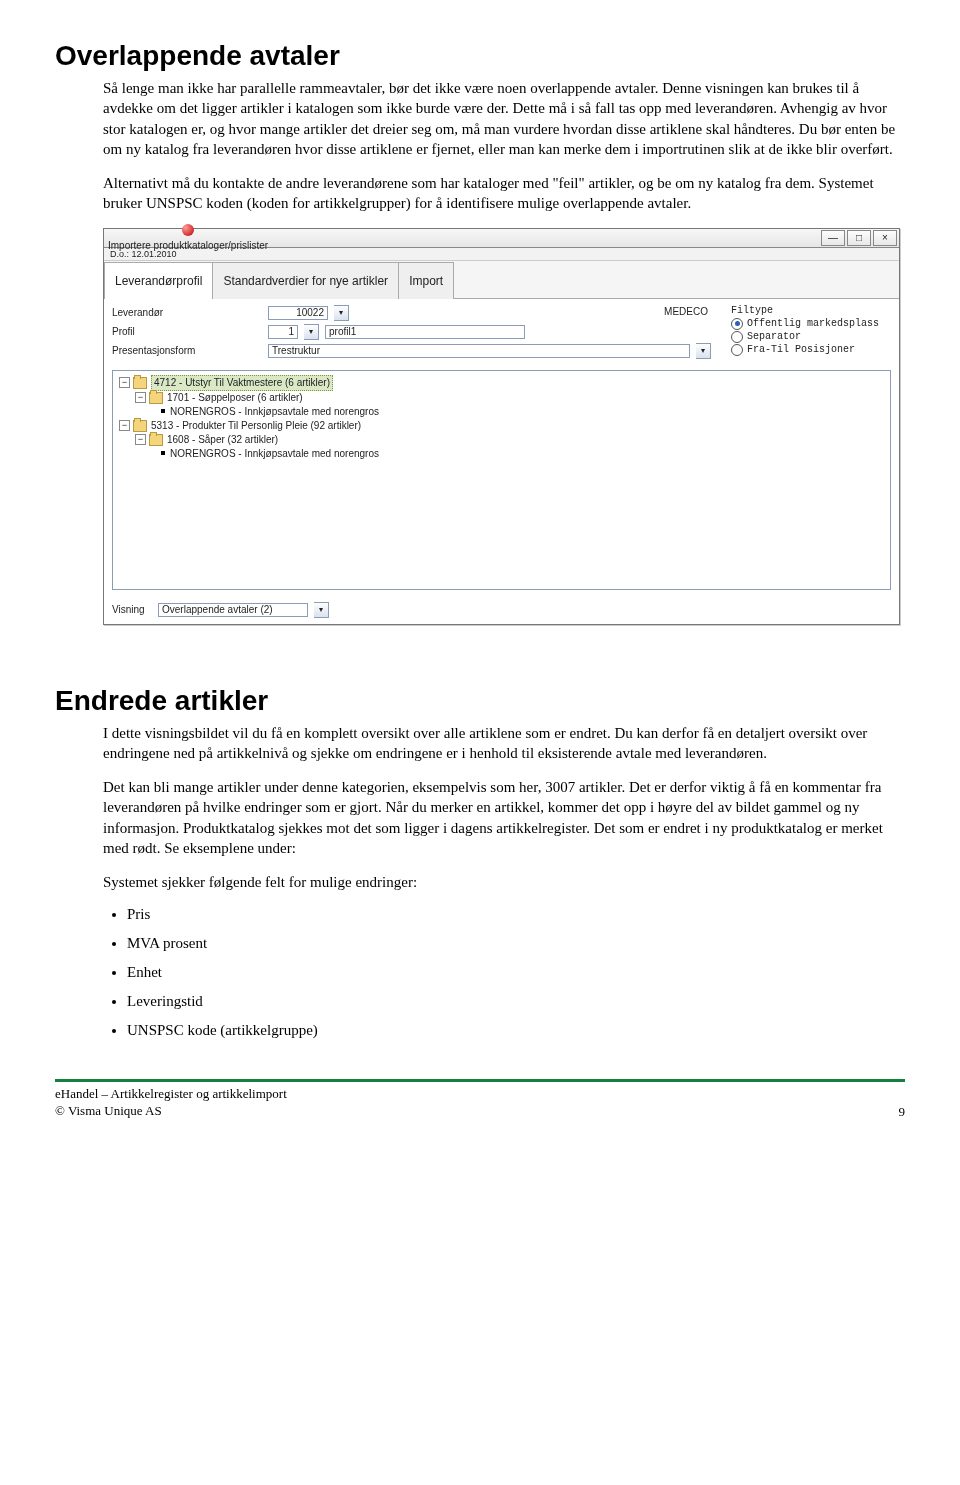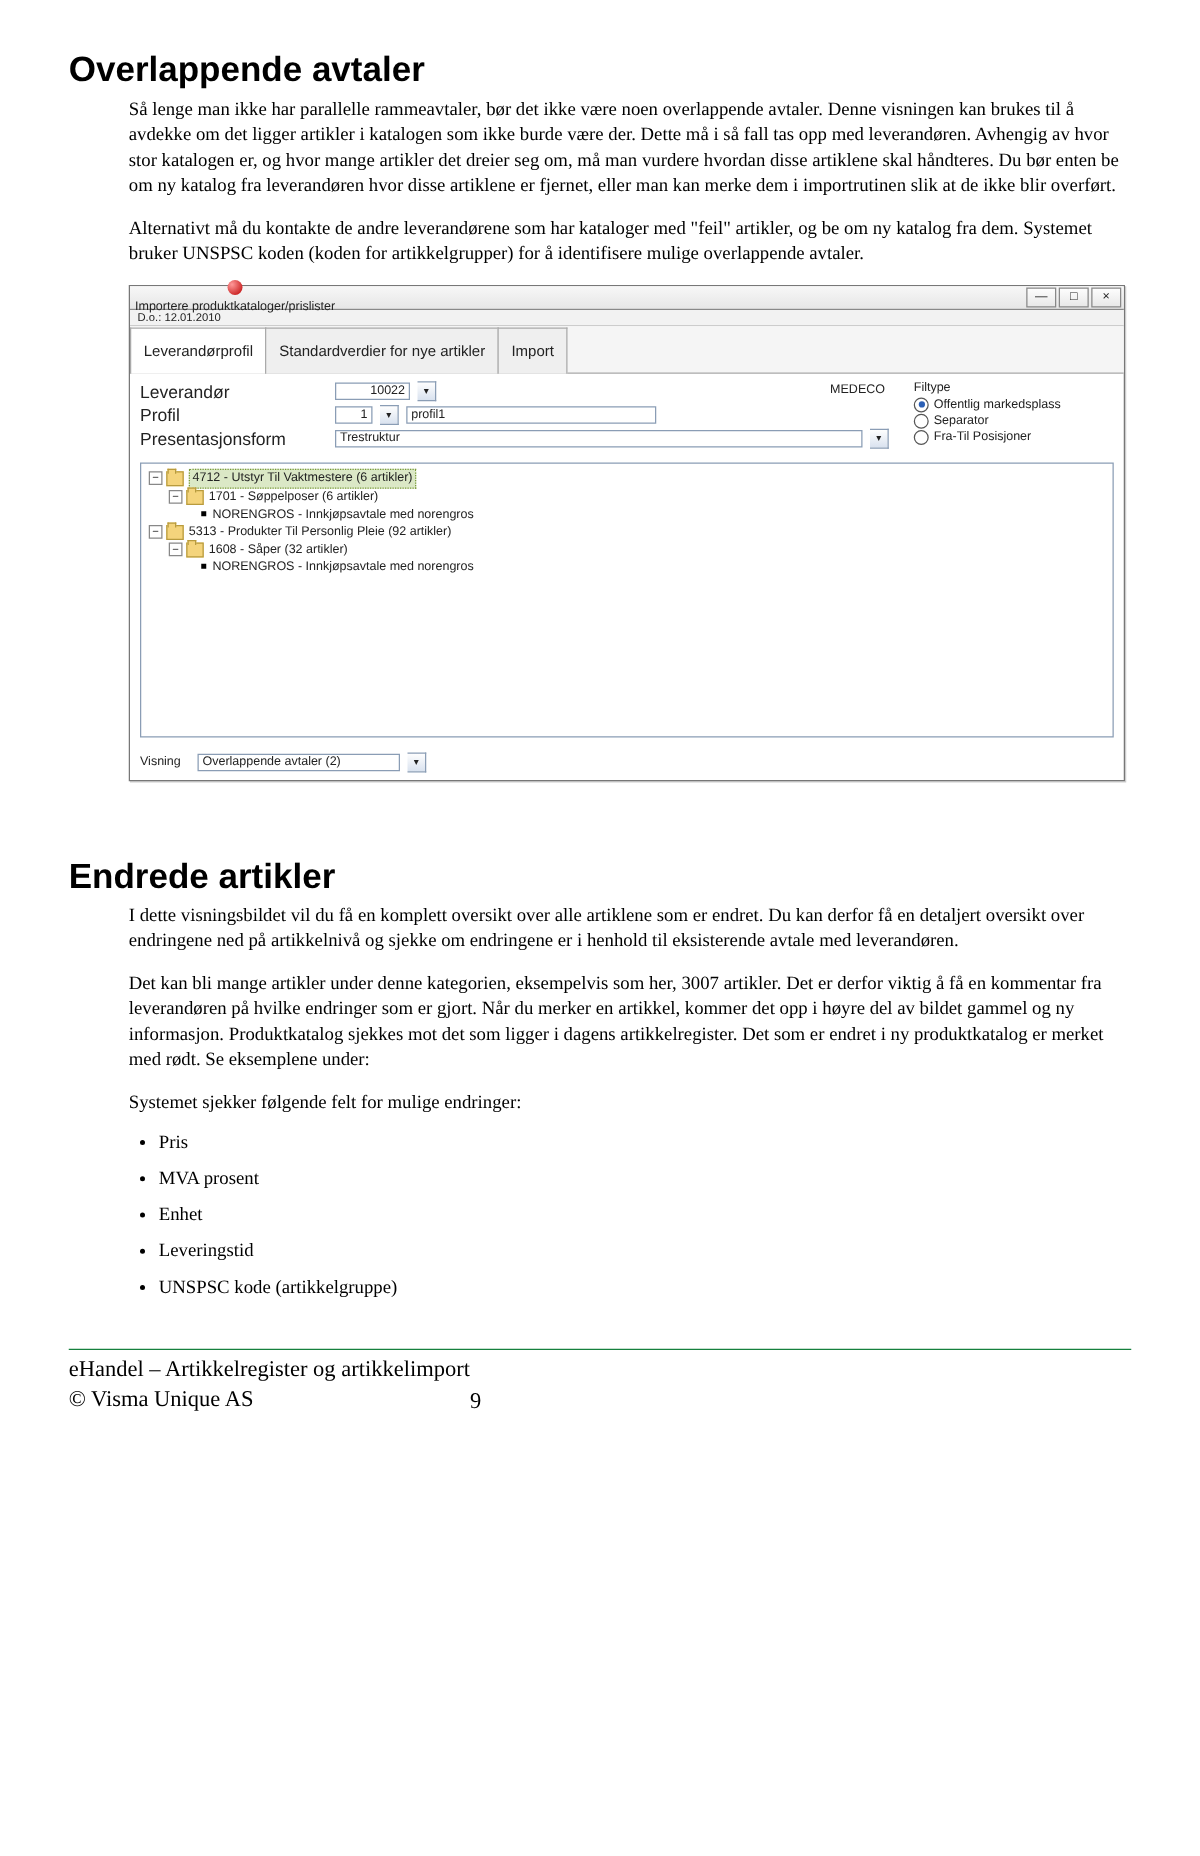--- a/index.html
+++ b/index.html
@@ -74,7 +74,7 @@
   .tab.active { background:#fff; }
   .form-area { padding:6px 8px 4px 8px; }
   .form-row { display:flex; align-items:center; margin-bottom:3px; gap:6px; }
-  .flabel { width:150px; font-size:14px; }
+  .flabel { width:150px; font-size:10px; }
   .fld { border:1px solid #8a9db5; background:#fff; height:14px; font-size:10px; padding:0 3px; box-sizing:border-box; }
   .fld.num { width:60px; text-align:right; }
   .fld.small { width:30px; text-align:right; }

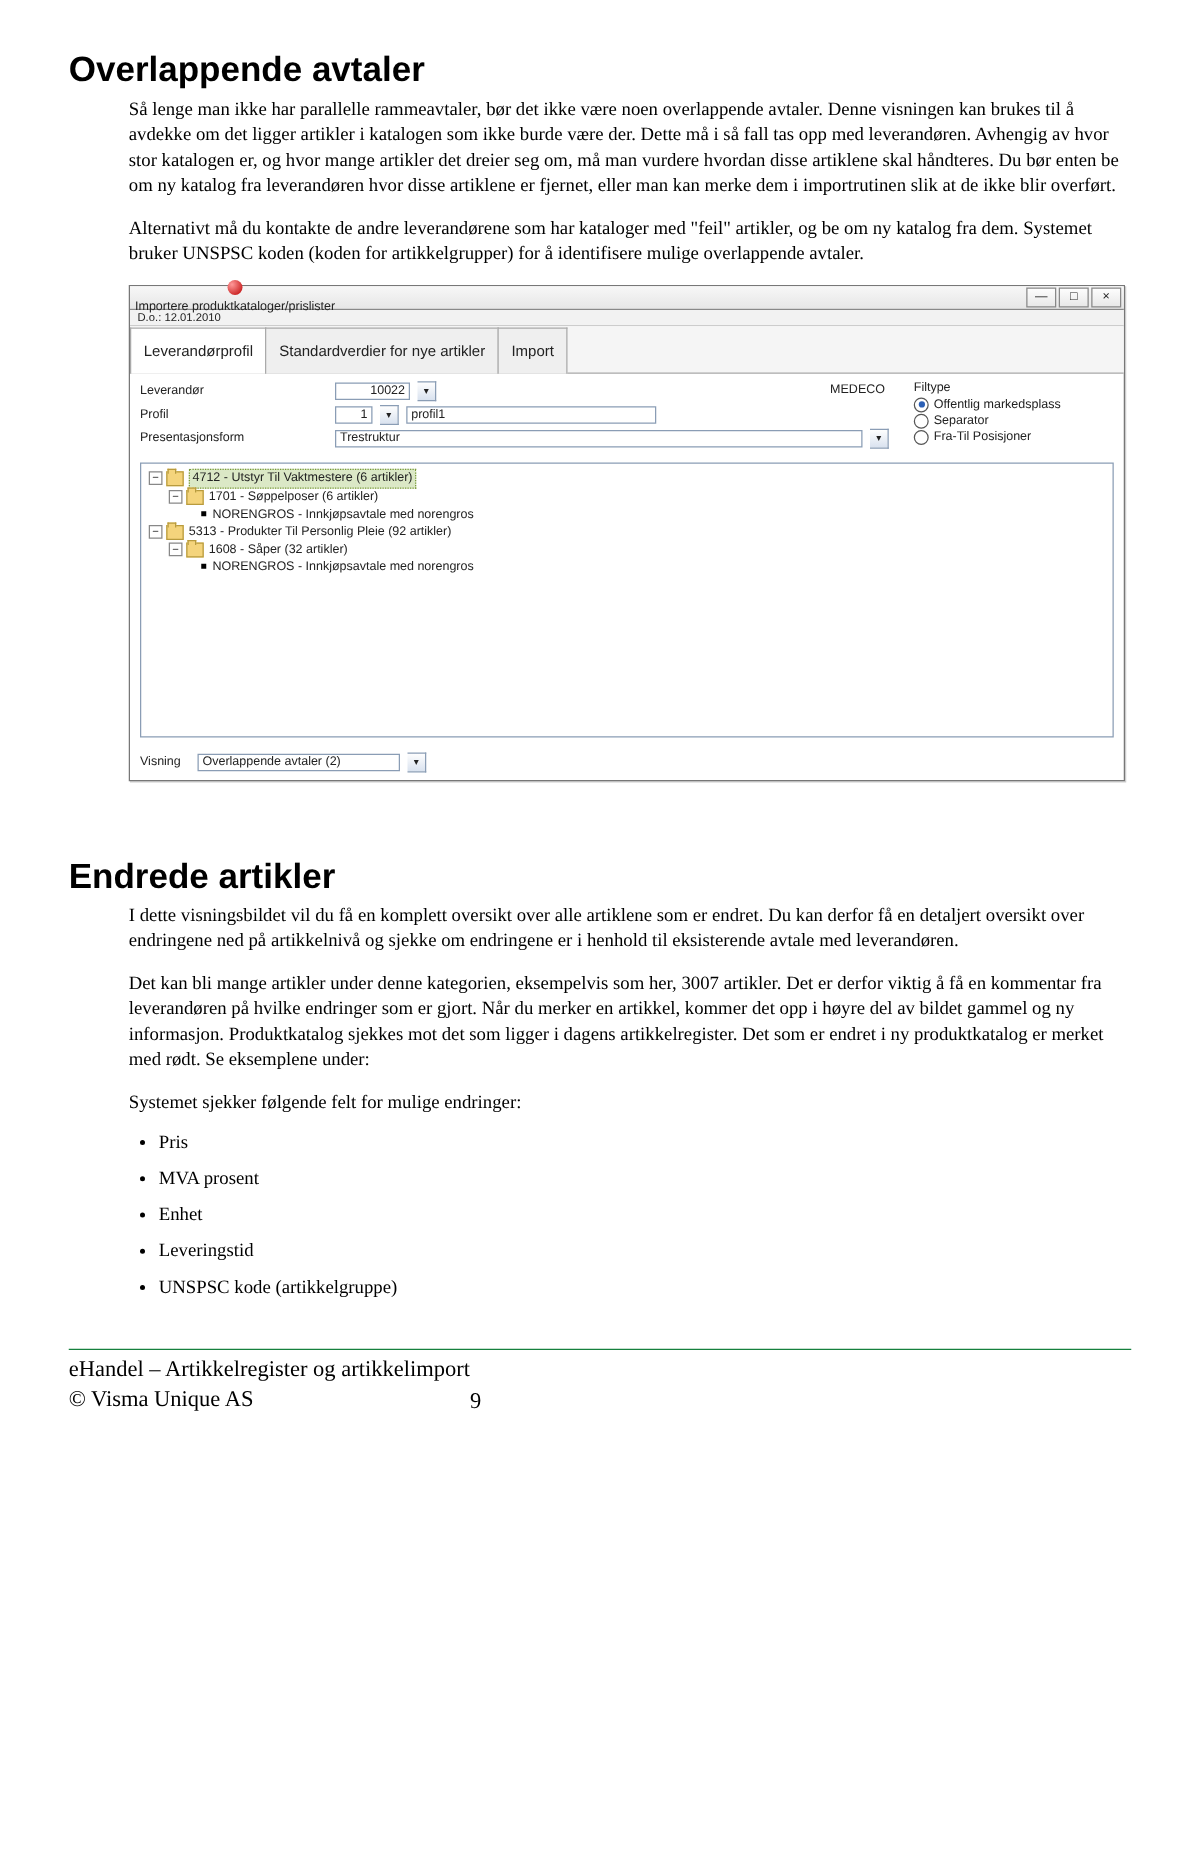--- a/index.html
+++ b/index.html
@@ -80,7 +80,7 @@
   .fld.small { width:30px; text-align:right; }
   .dd-btn { width:14px; height:14px; border:1px solid #8a9db5; border-left:none; background:linear-gradient(#fefefe,#d9e2ef); display:flex; align-items:center; justify-content:center; font-size:8px;}
   .fld-wide { flex:1; }
-  .filetype-box { font-size:10px; }
+  .filetype-box { font-size:10px;font-family:Liberation Mono, monospace; }
   .filetype-box .ft-title { font-size:10px; margin-bottom:2px; display:block; }
   .radio { display:flex; align-items:center; gap:4px; margin-bottom:1px; font-size:10px;}
   .radio-dot { width:10px; height:10px; border:1px solid #555; border-radius:50%; display:inline-flex; align-items:center; justify-content:center;}

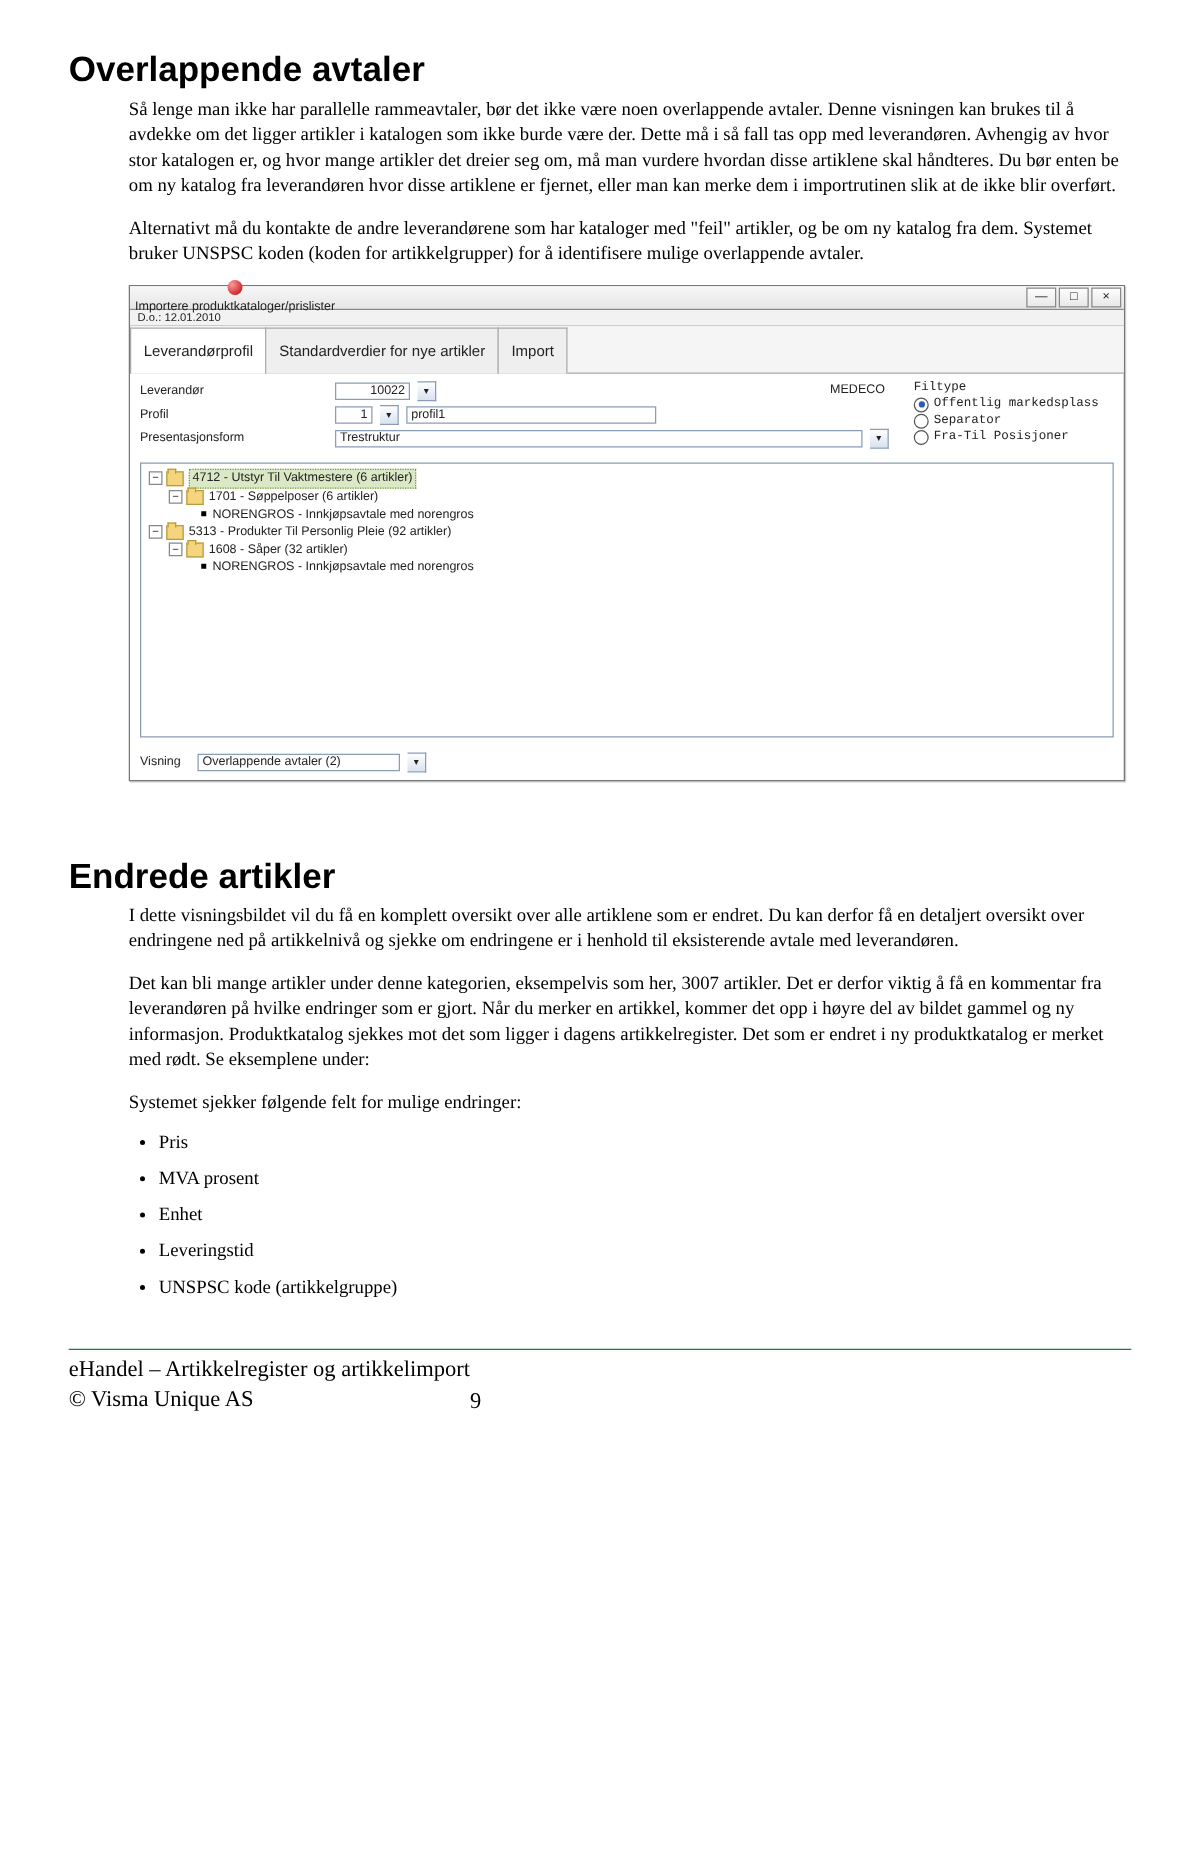--- a/index.html
+++ b/index.html
@@ -207,7 +207,7 @@
 
   <div class="bottom-row">
     <span style="width:40px;">Visning</span>
-    <span class="fld" style="width:162px;">Overlappende avtaler (2)</span>
+    <span class="fld" style="width:150px;">Overlappende avtaler (2)</span>
     <span class="dd-btn">▾</span>
   </div>
 </div>

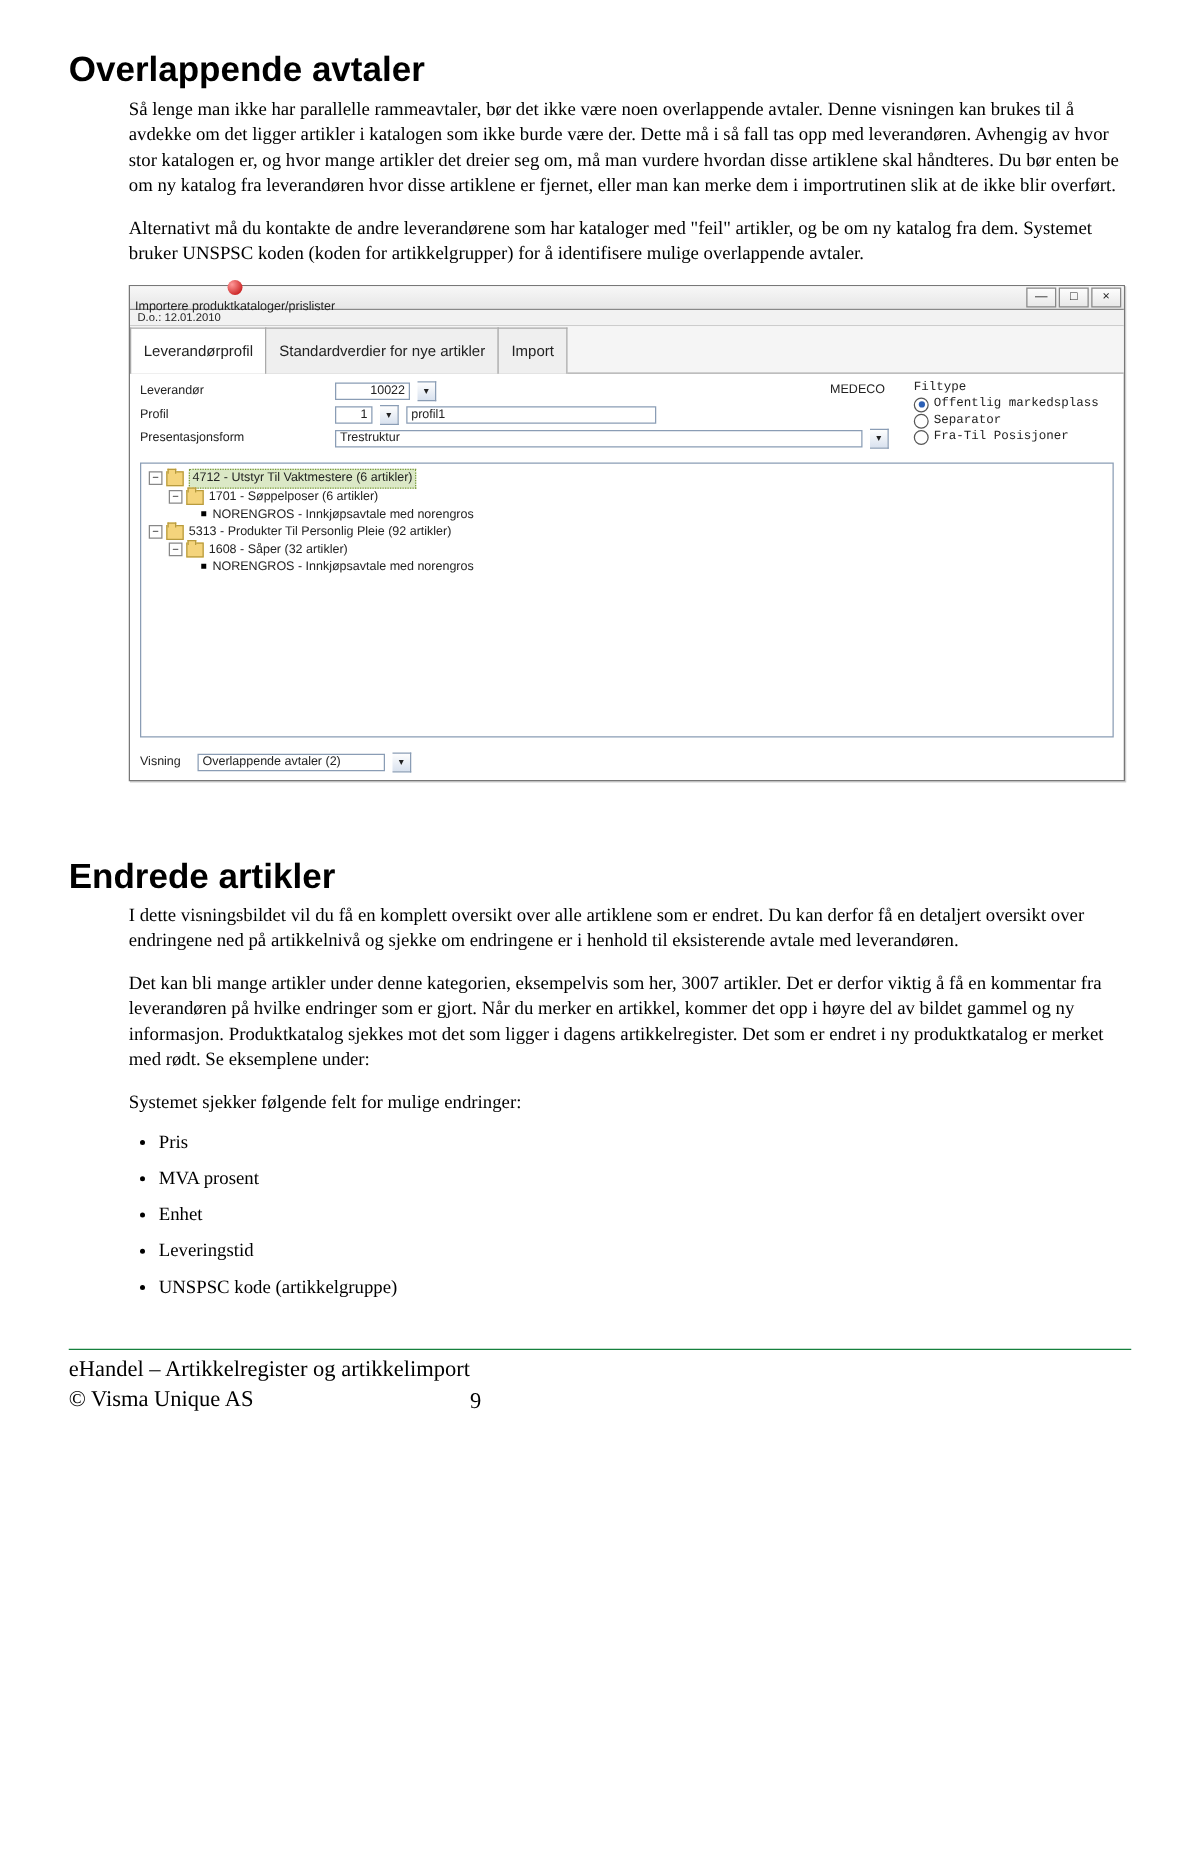--- a/index.html
+++ b/index.html
@@ -100,9 +100,9 @@
   .tree-highlight { background:#dbe8c6; border:1px dotted #7a9a3a; padding:0 2px; }
   .bottom-row { display:flex; align-items:center; gap:6px; padding:4px 8px 6px 8px; }
   .footer {
-    display:flex; justify-content:flex-start; align-items:flex-end;
-    border-top:1px solid #15803d; margin-top:40px; padding-top:4px;
-    font-family:"Times New Roman",serif; font-size:18px;
+    display:flex; justify-content:space-between; align-items:flex-end;
+    border-top:3px solid #15803d; margin-top:40px; padding-top:4px;
+    font-family:"Times New Roman",serif; font-size:13px;
   }
   .footer-left { line-height:1.3; }
 </style>

